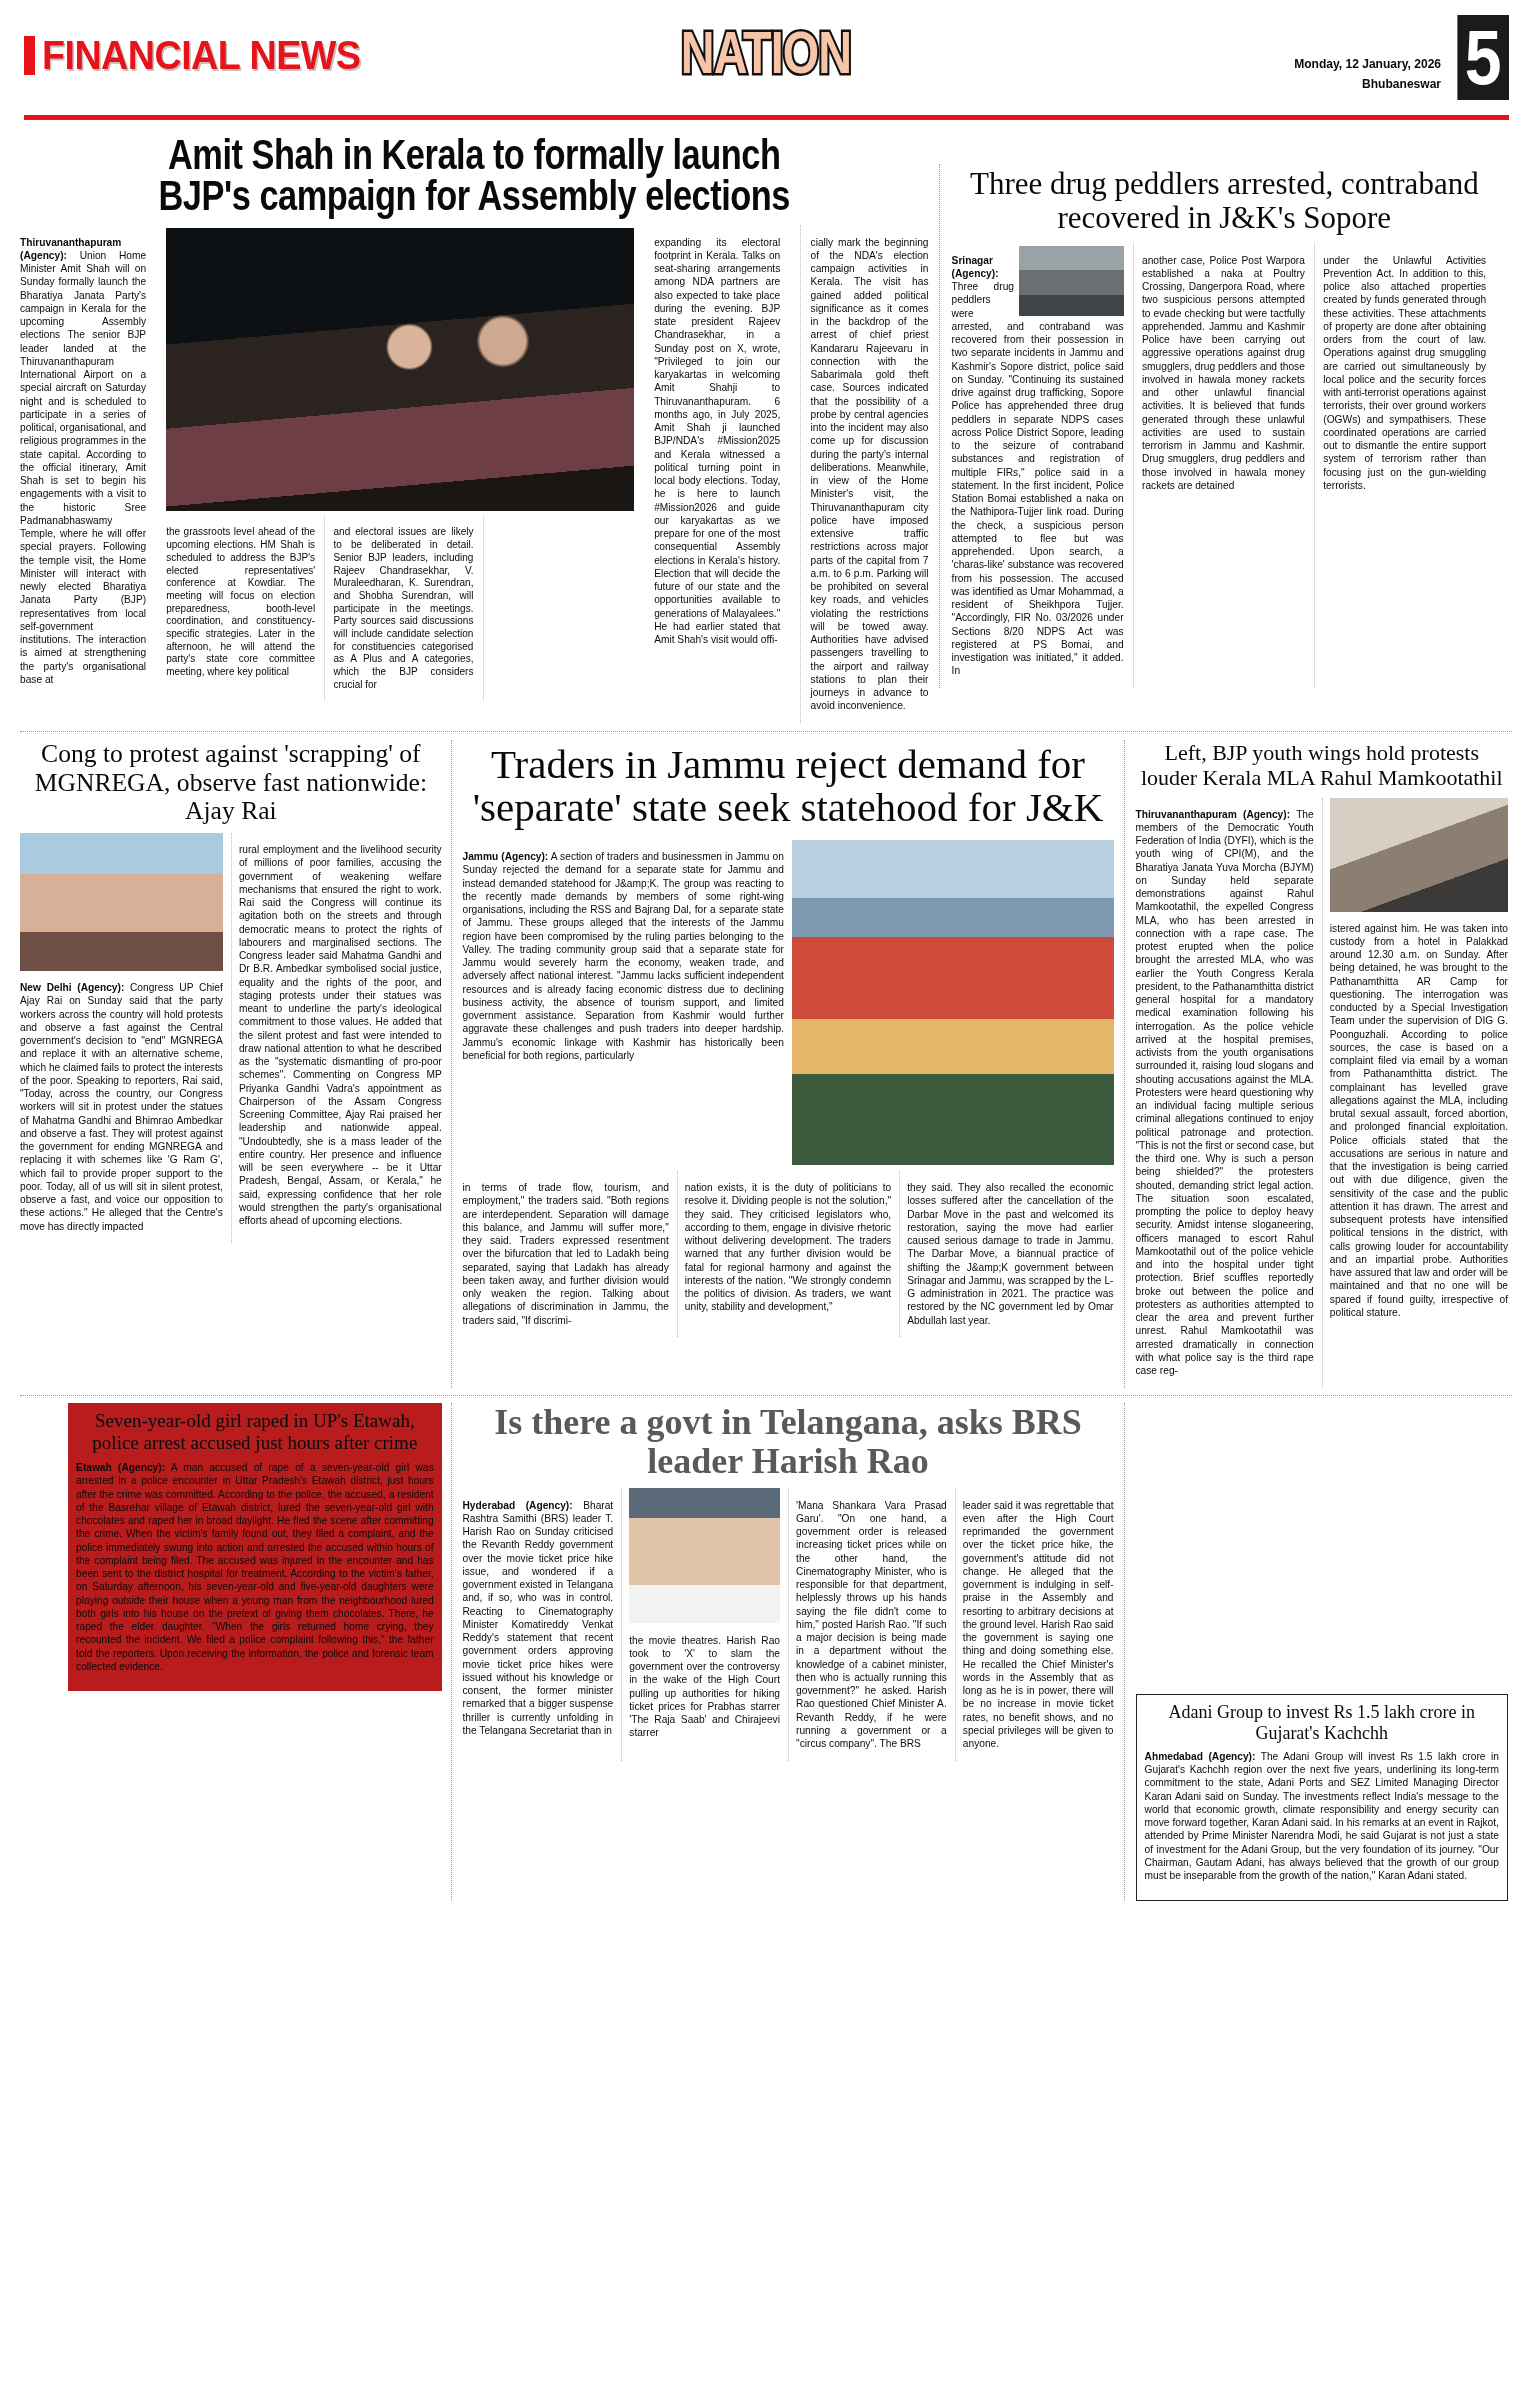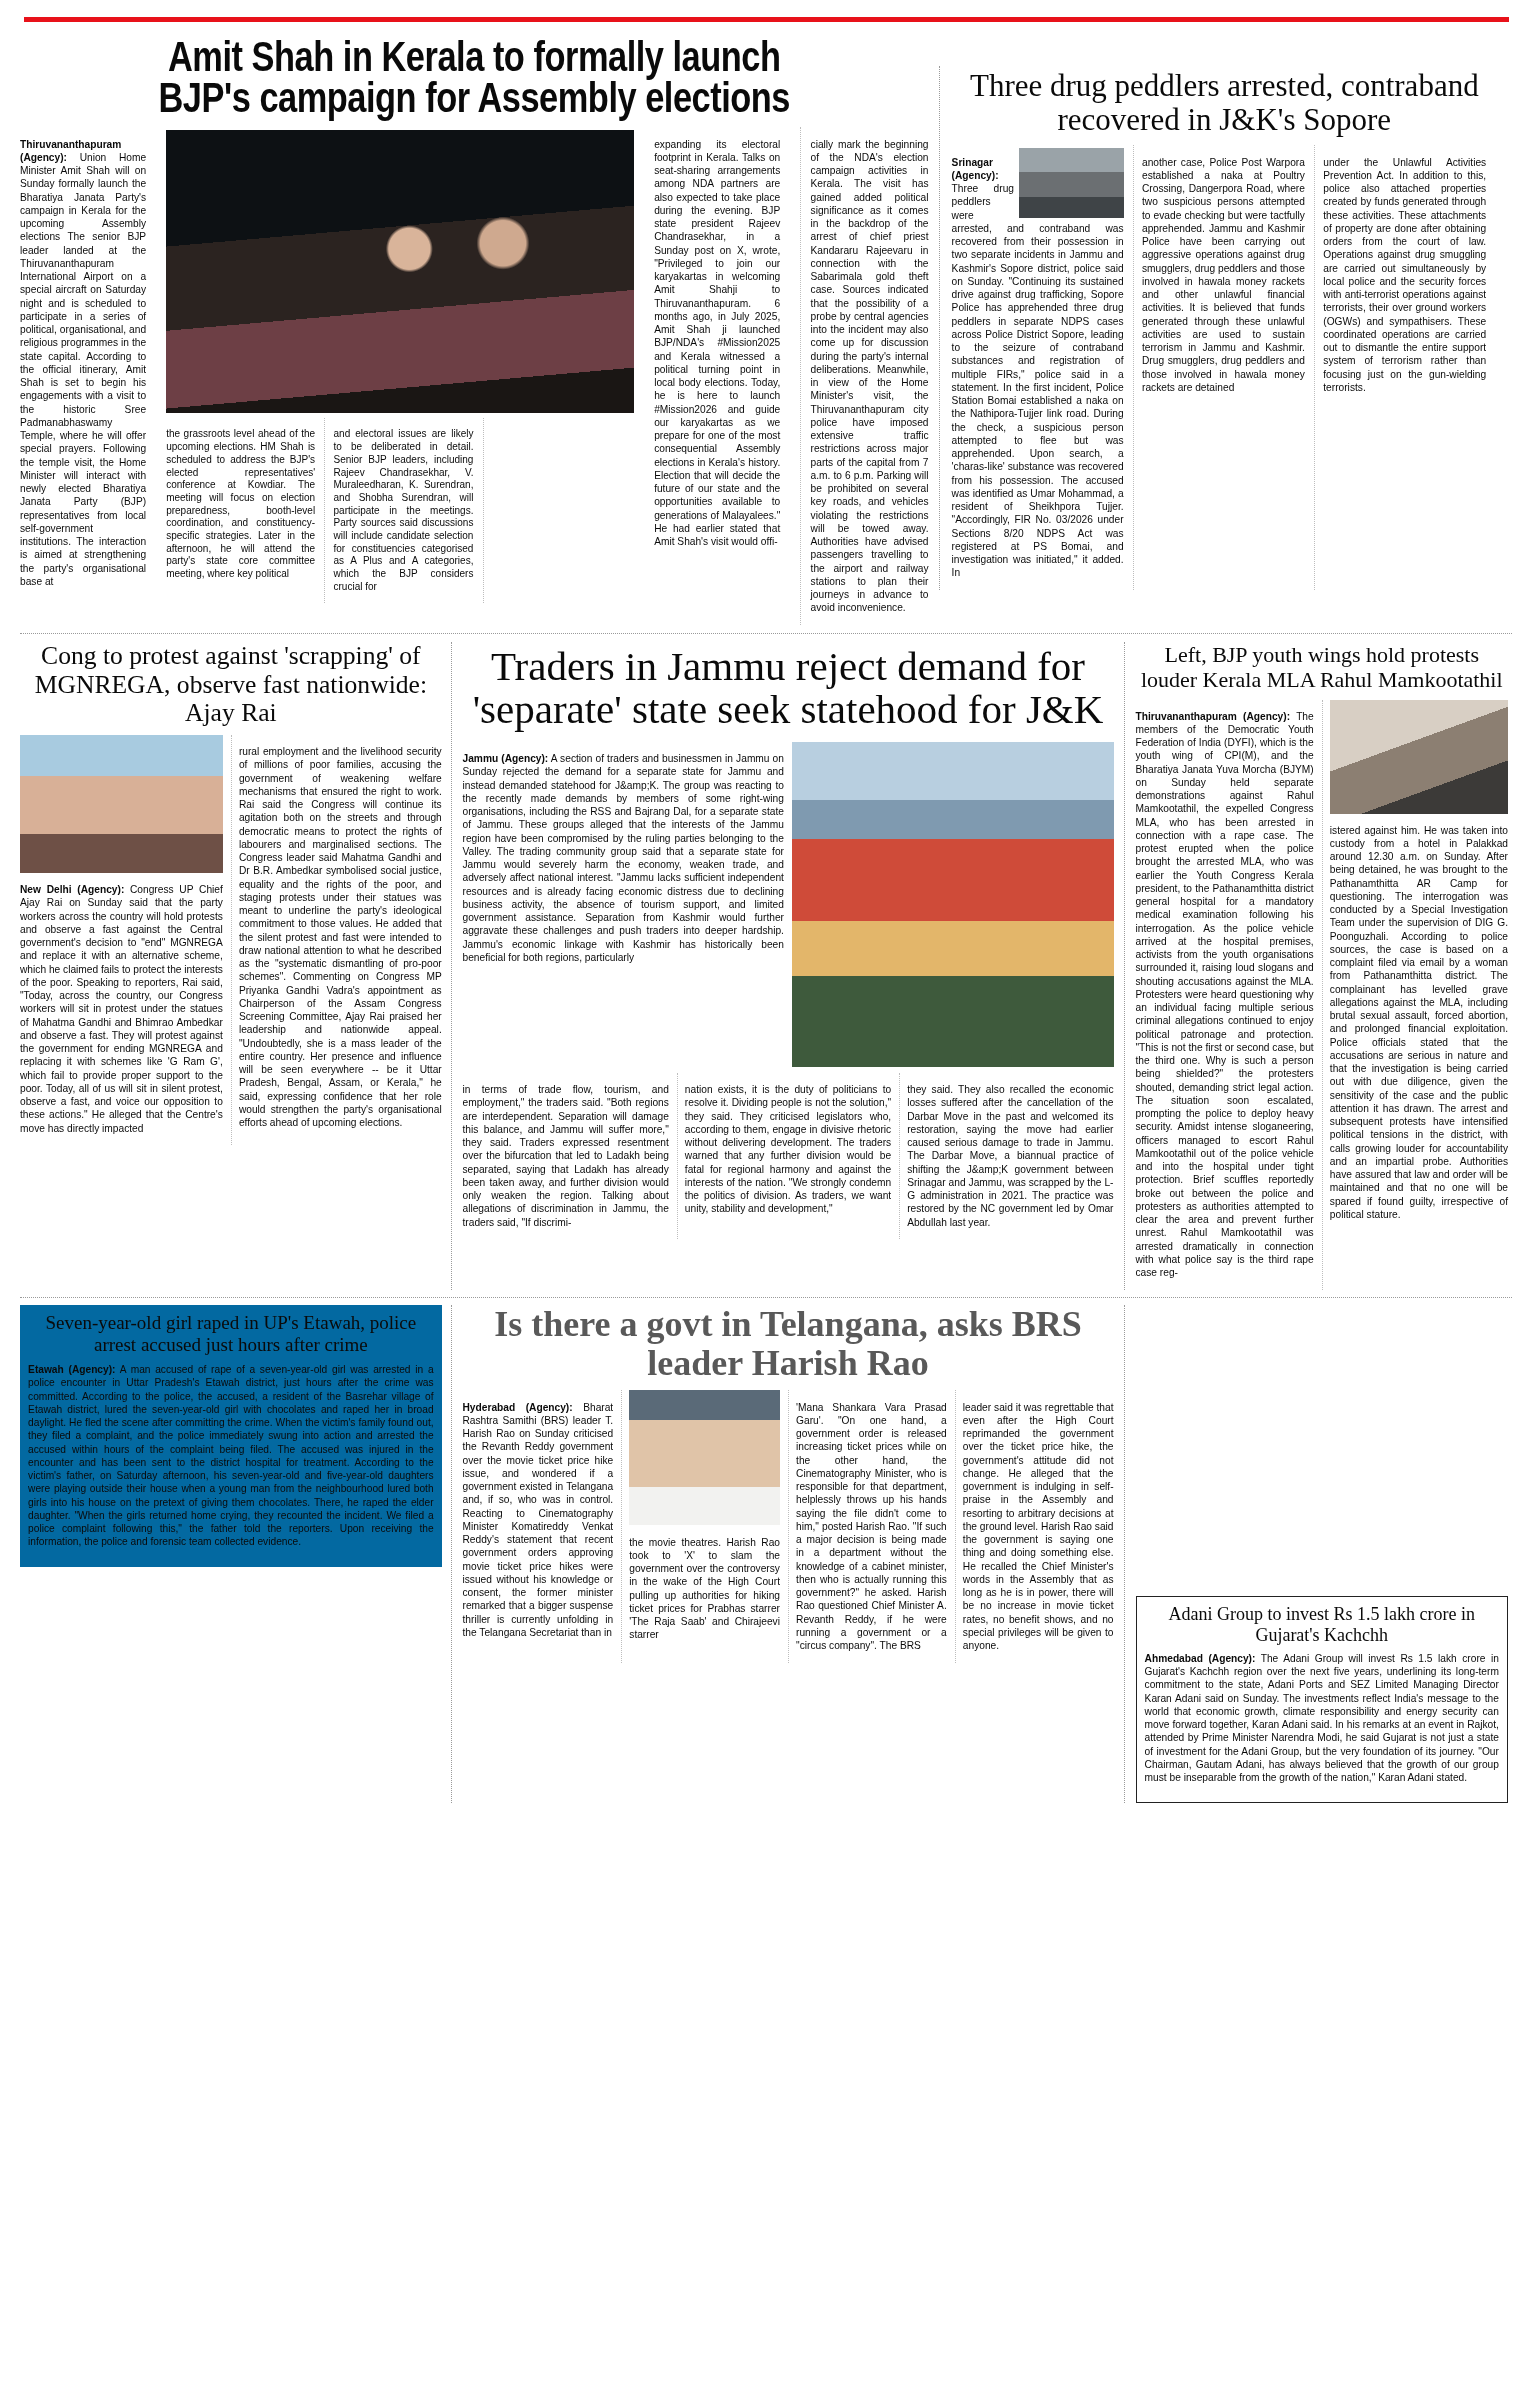--- a/index.html
+++ b/index.html
@@ -146,6 +146,22 @@
 
 <div class="page">
 
+  <div class="masthead">
+    <div class="mh-left">
+      <div class="mh-bar"></div>
+      <div class="mh-fin">FINANCIAL NEWS</div>
+    </div>
+    <div class="mh-center">
+      <div class="mh-nation">NATION</div>
+    </div>
+    <div class="mh-right">
+      <div class="mh-date">
+        <div>Monday, 12 January, 2026</div>
+        <div>Bhubaneswar</div>
+      </div>
+      <div class="mh-pageno">5</div>
+    </div>
+  </div>
   <div class="rule-red"></div>
 
   <div class="sec secA">

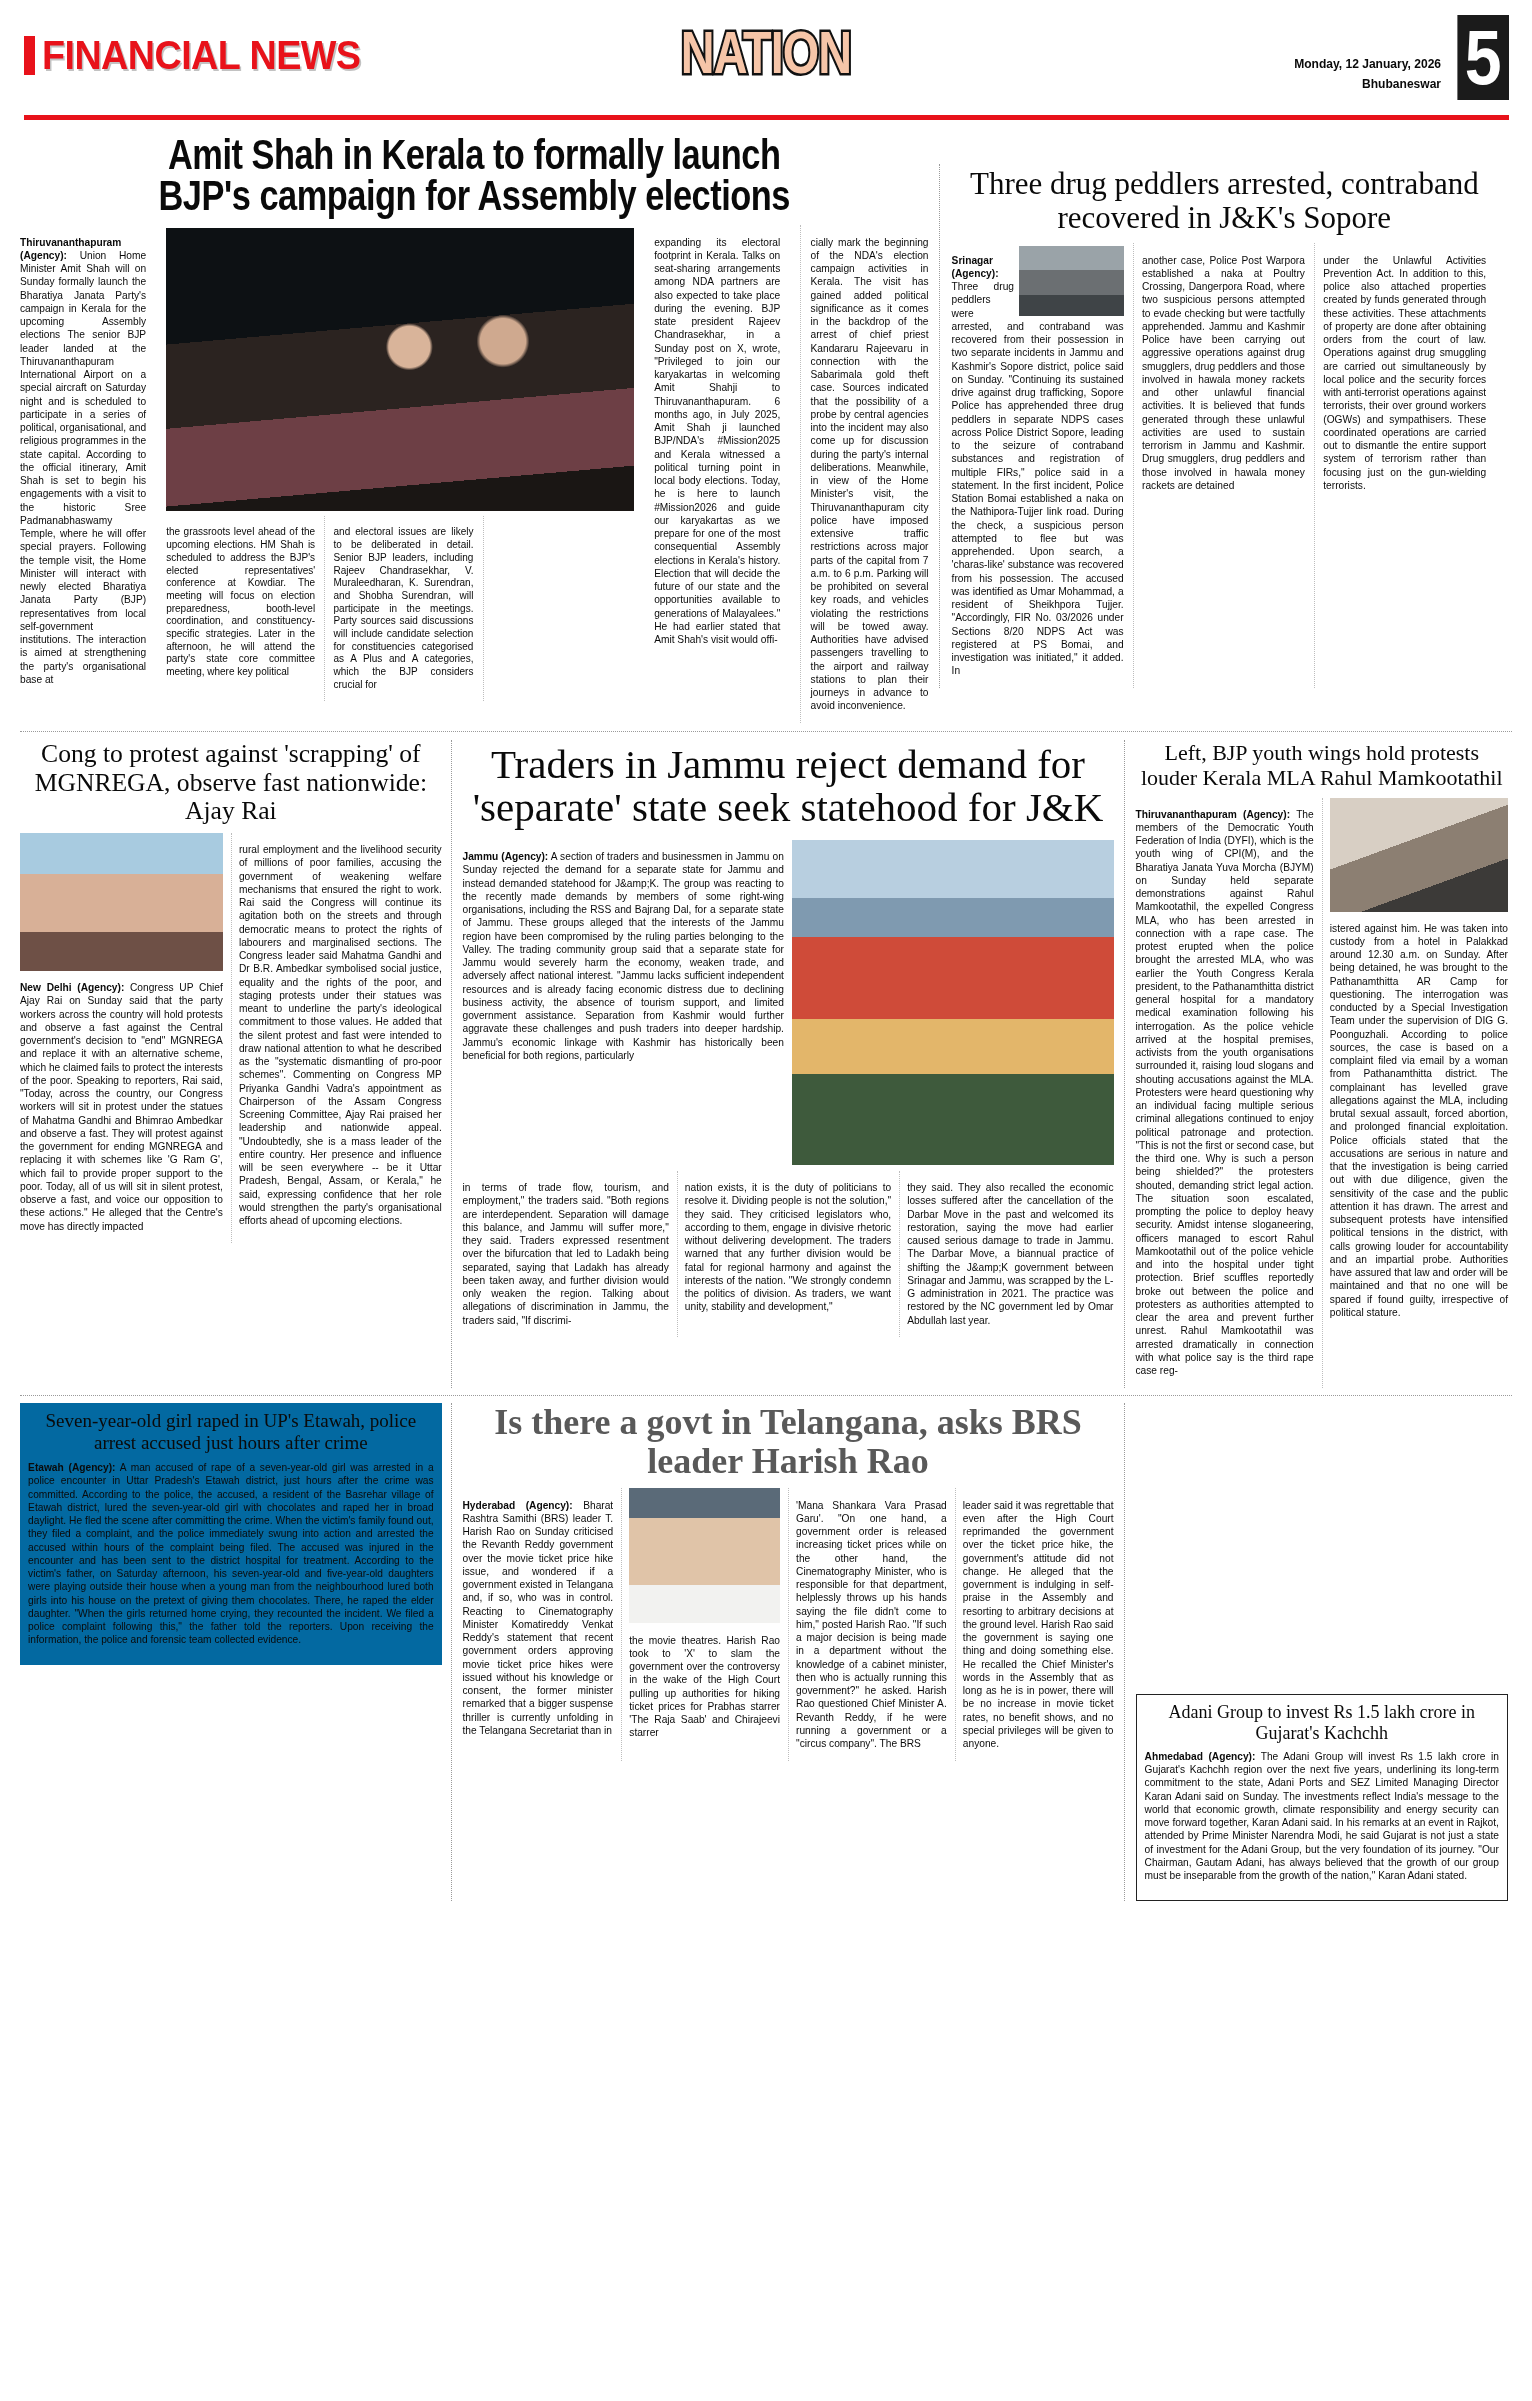--- a/index.html
+++ b/index.html
@@ -113,7 +113,7 @@
   .secC-c2 { width:674px; padding:0 10.5px; border-left:0.6px dotted #9a9a9a; border-right:0.6px dotted #9a9a9a; }
   .secC-c3 { width:383px; padding-left:10.5px; }
 
-  .boxed-green { background:#0369a1; padding:7px 8.1px 8.1px 8.1px; }
+  .boxed-green { background:#b91c1c; padding:7px 8.1px 8.1px 8.1px;margin-left:48px; }
   .hlC1 { font-size:19px; line-height:1.20; }
   .hlC2 { font-size:36px; line-height:1.08; color:#595959; font-weight:bold; }
   .hlC3 { font-size:18px; line-height:1.18; }

